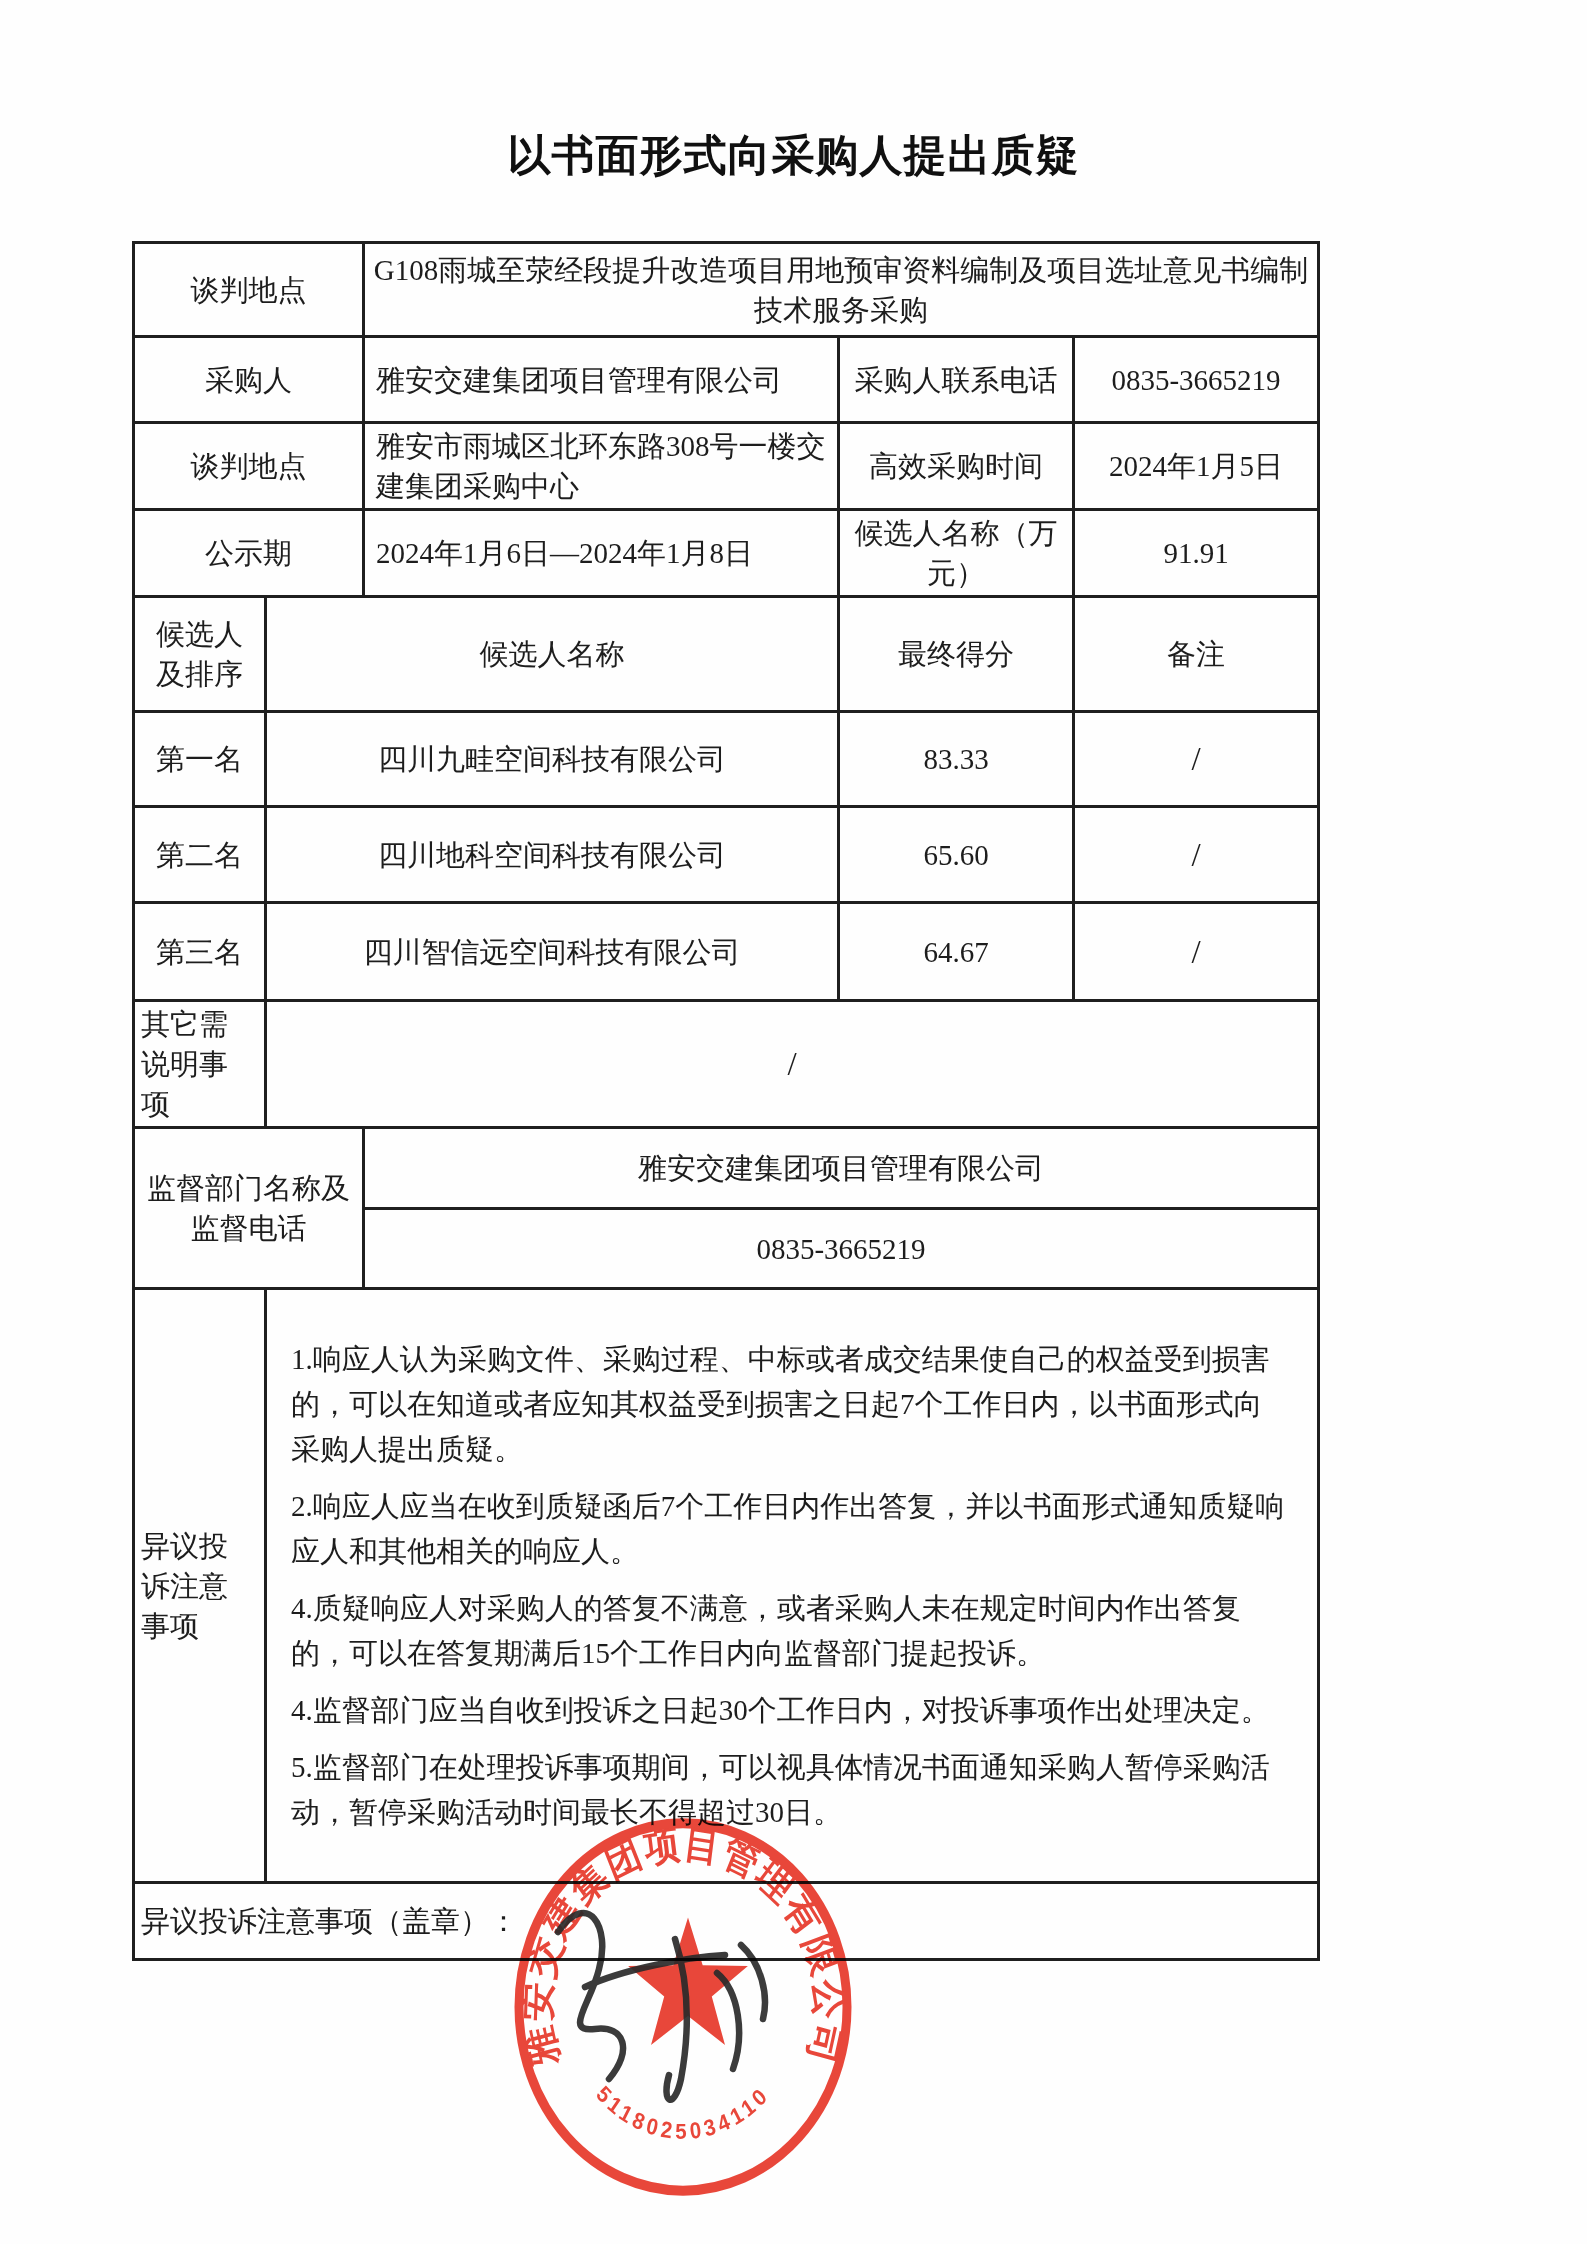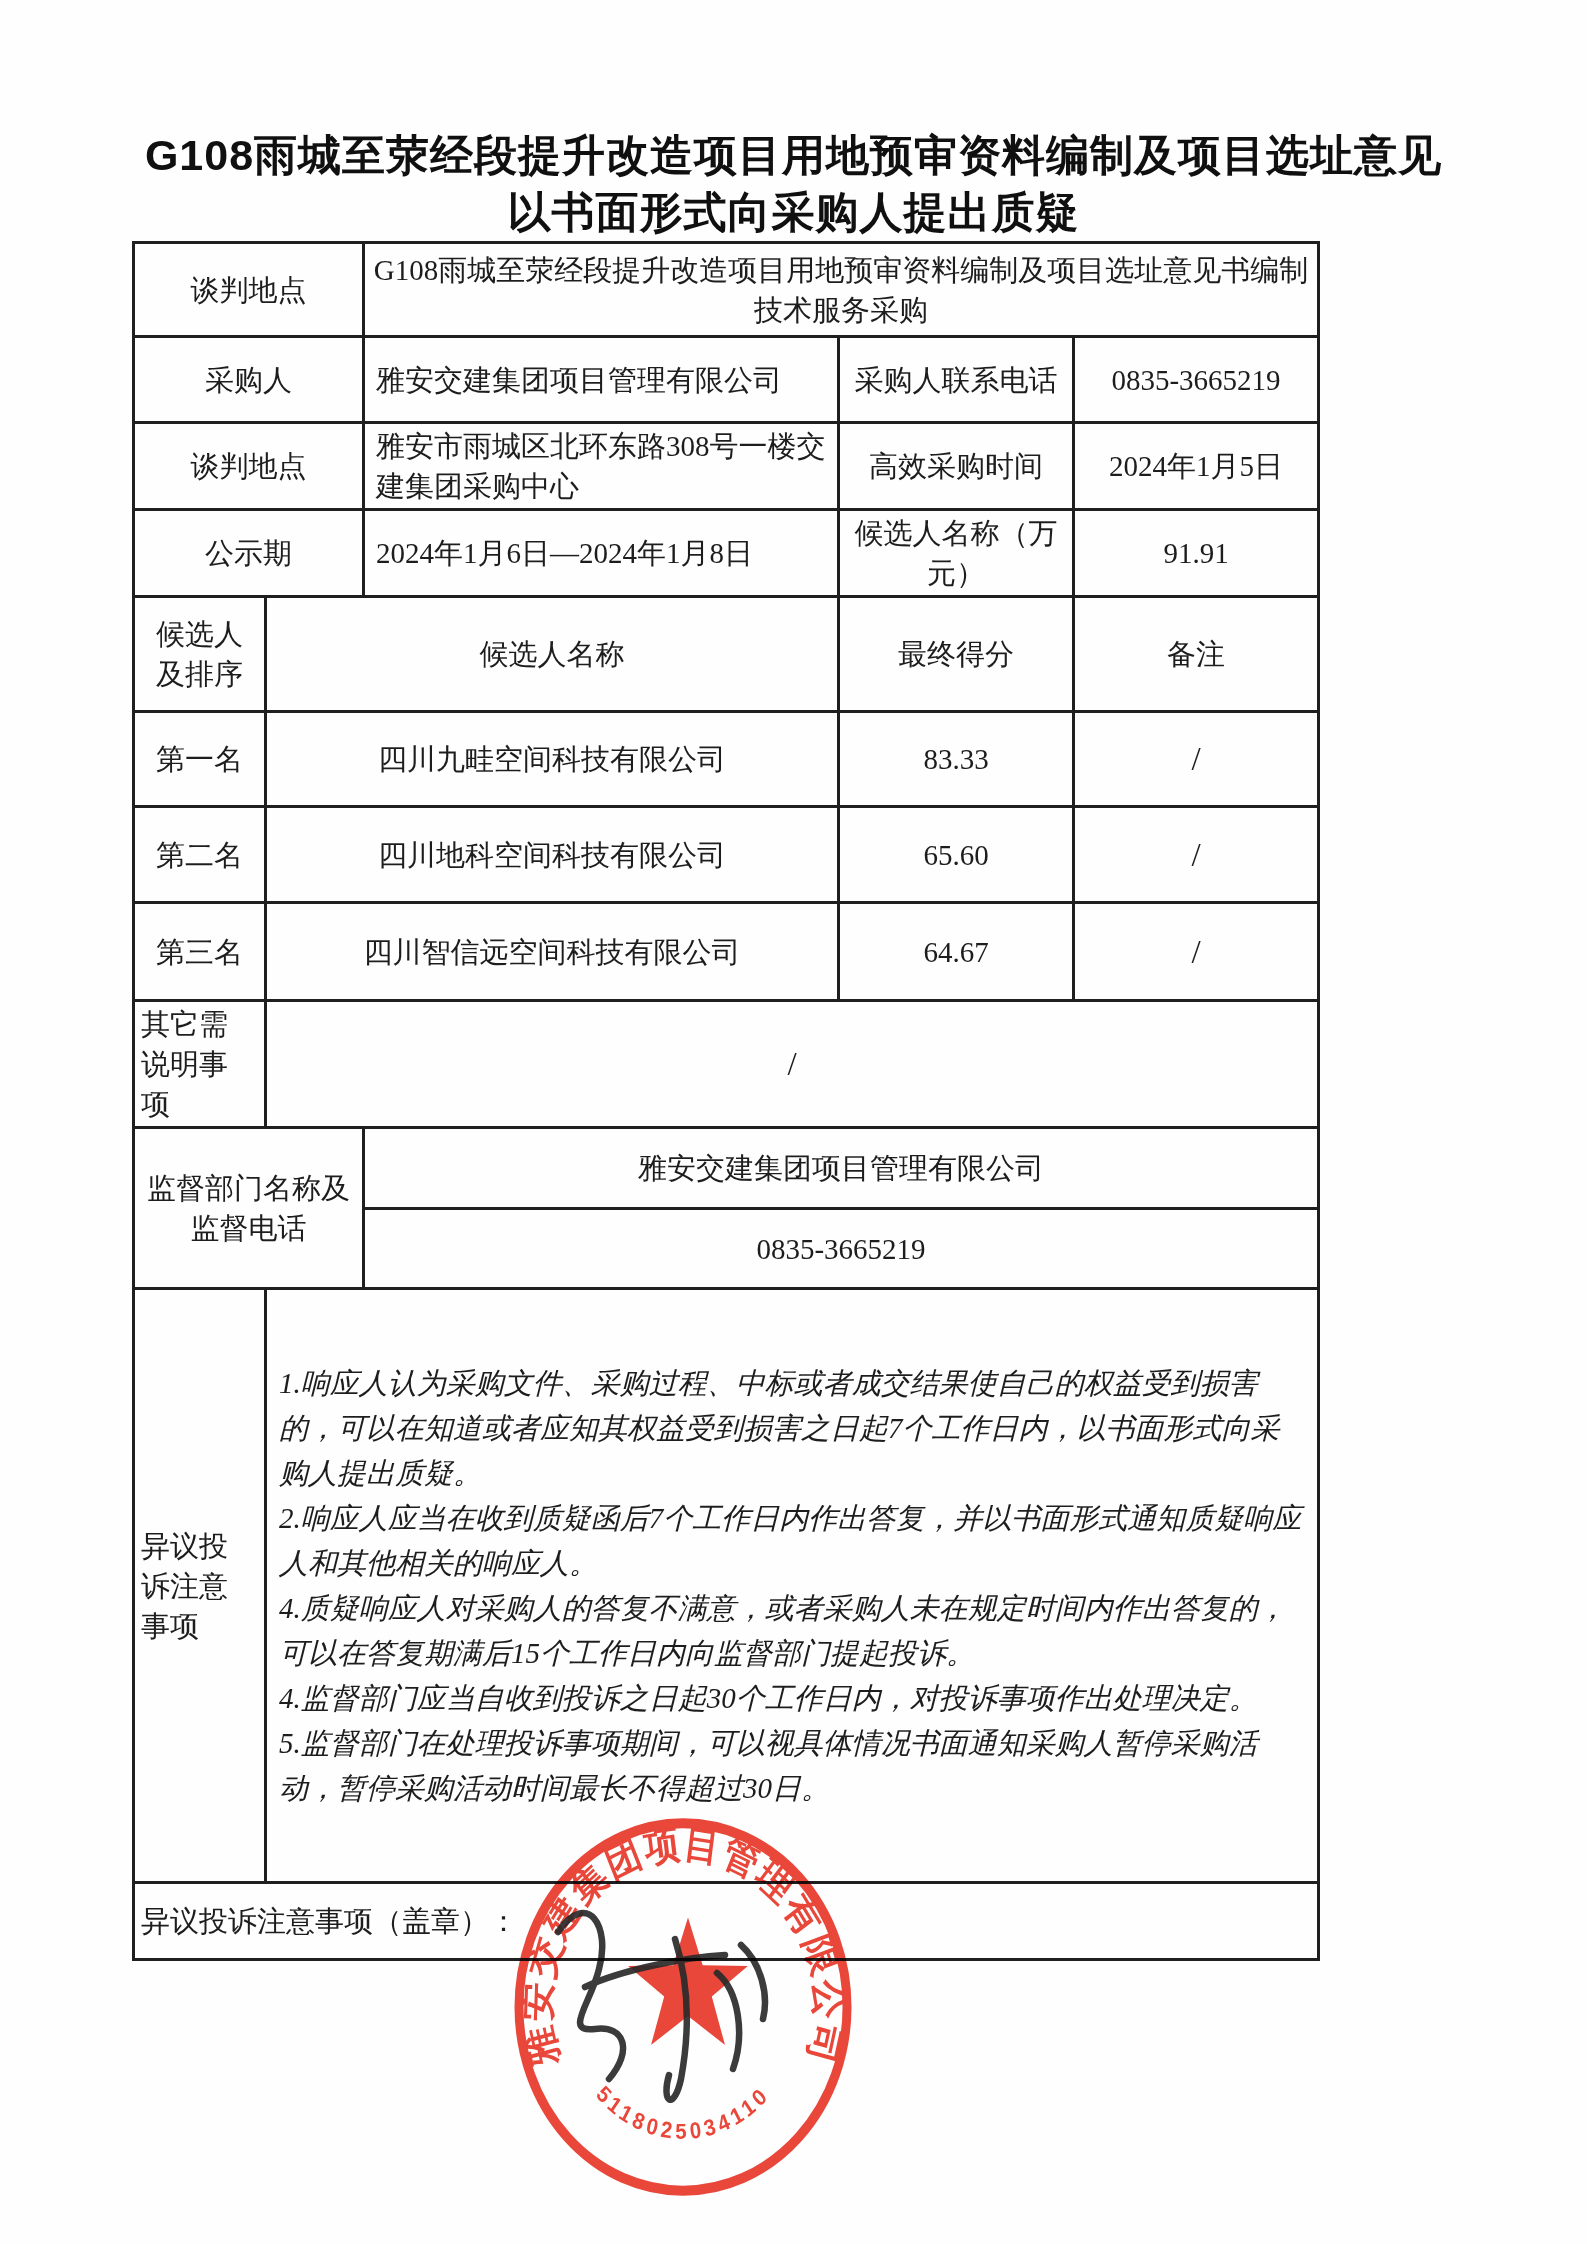--- a/index.html
+++ b/index.html
@@ -36,7 +36,6 @@
 <body>
 
 <div class="title">
-  <div>G108雨城至荥经段提升改造项目用地预审资料编制及项目选址意见</div>
   <div>以书面形式向采购人提出质疑</div>
 </div>
 

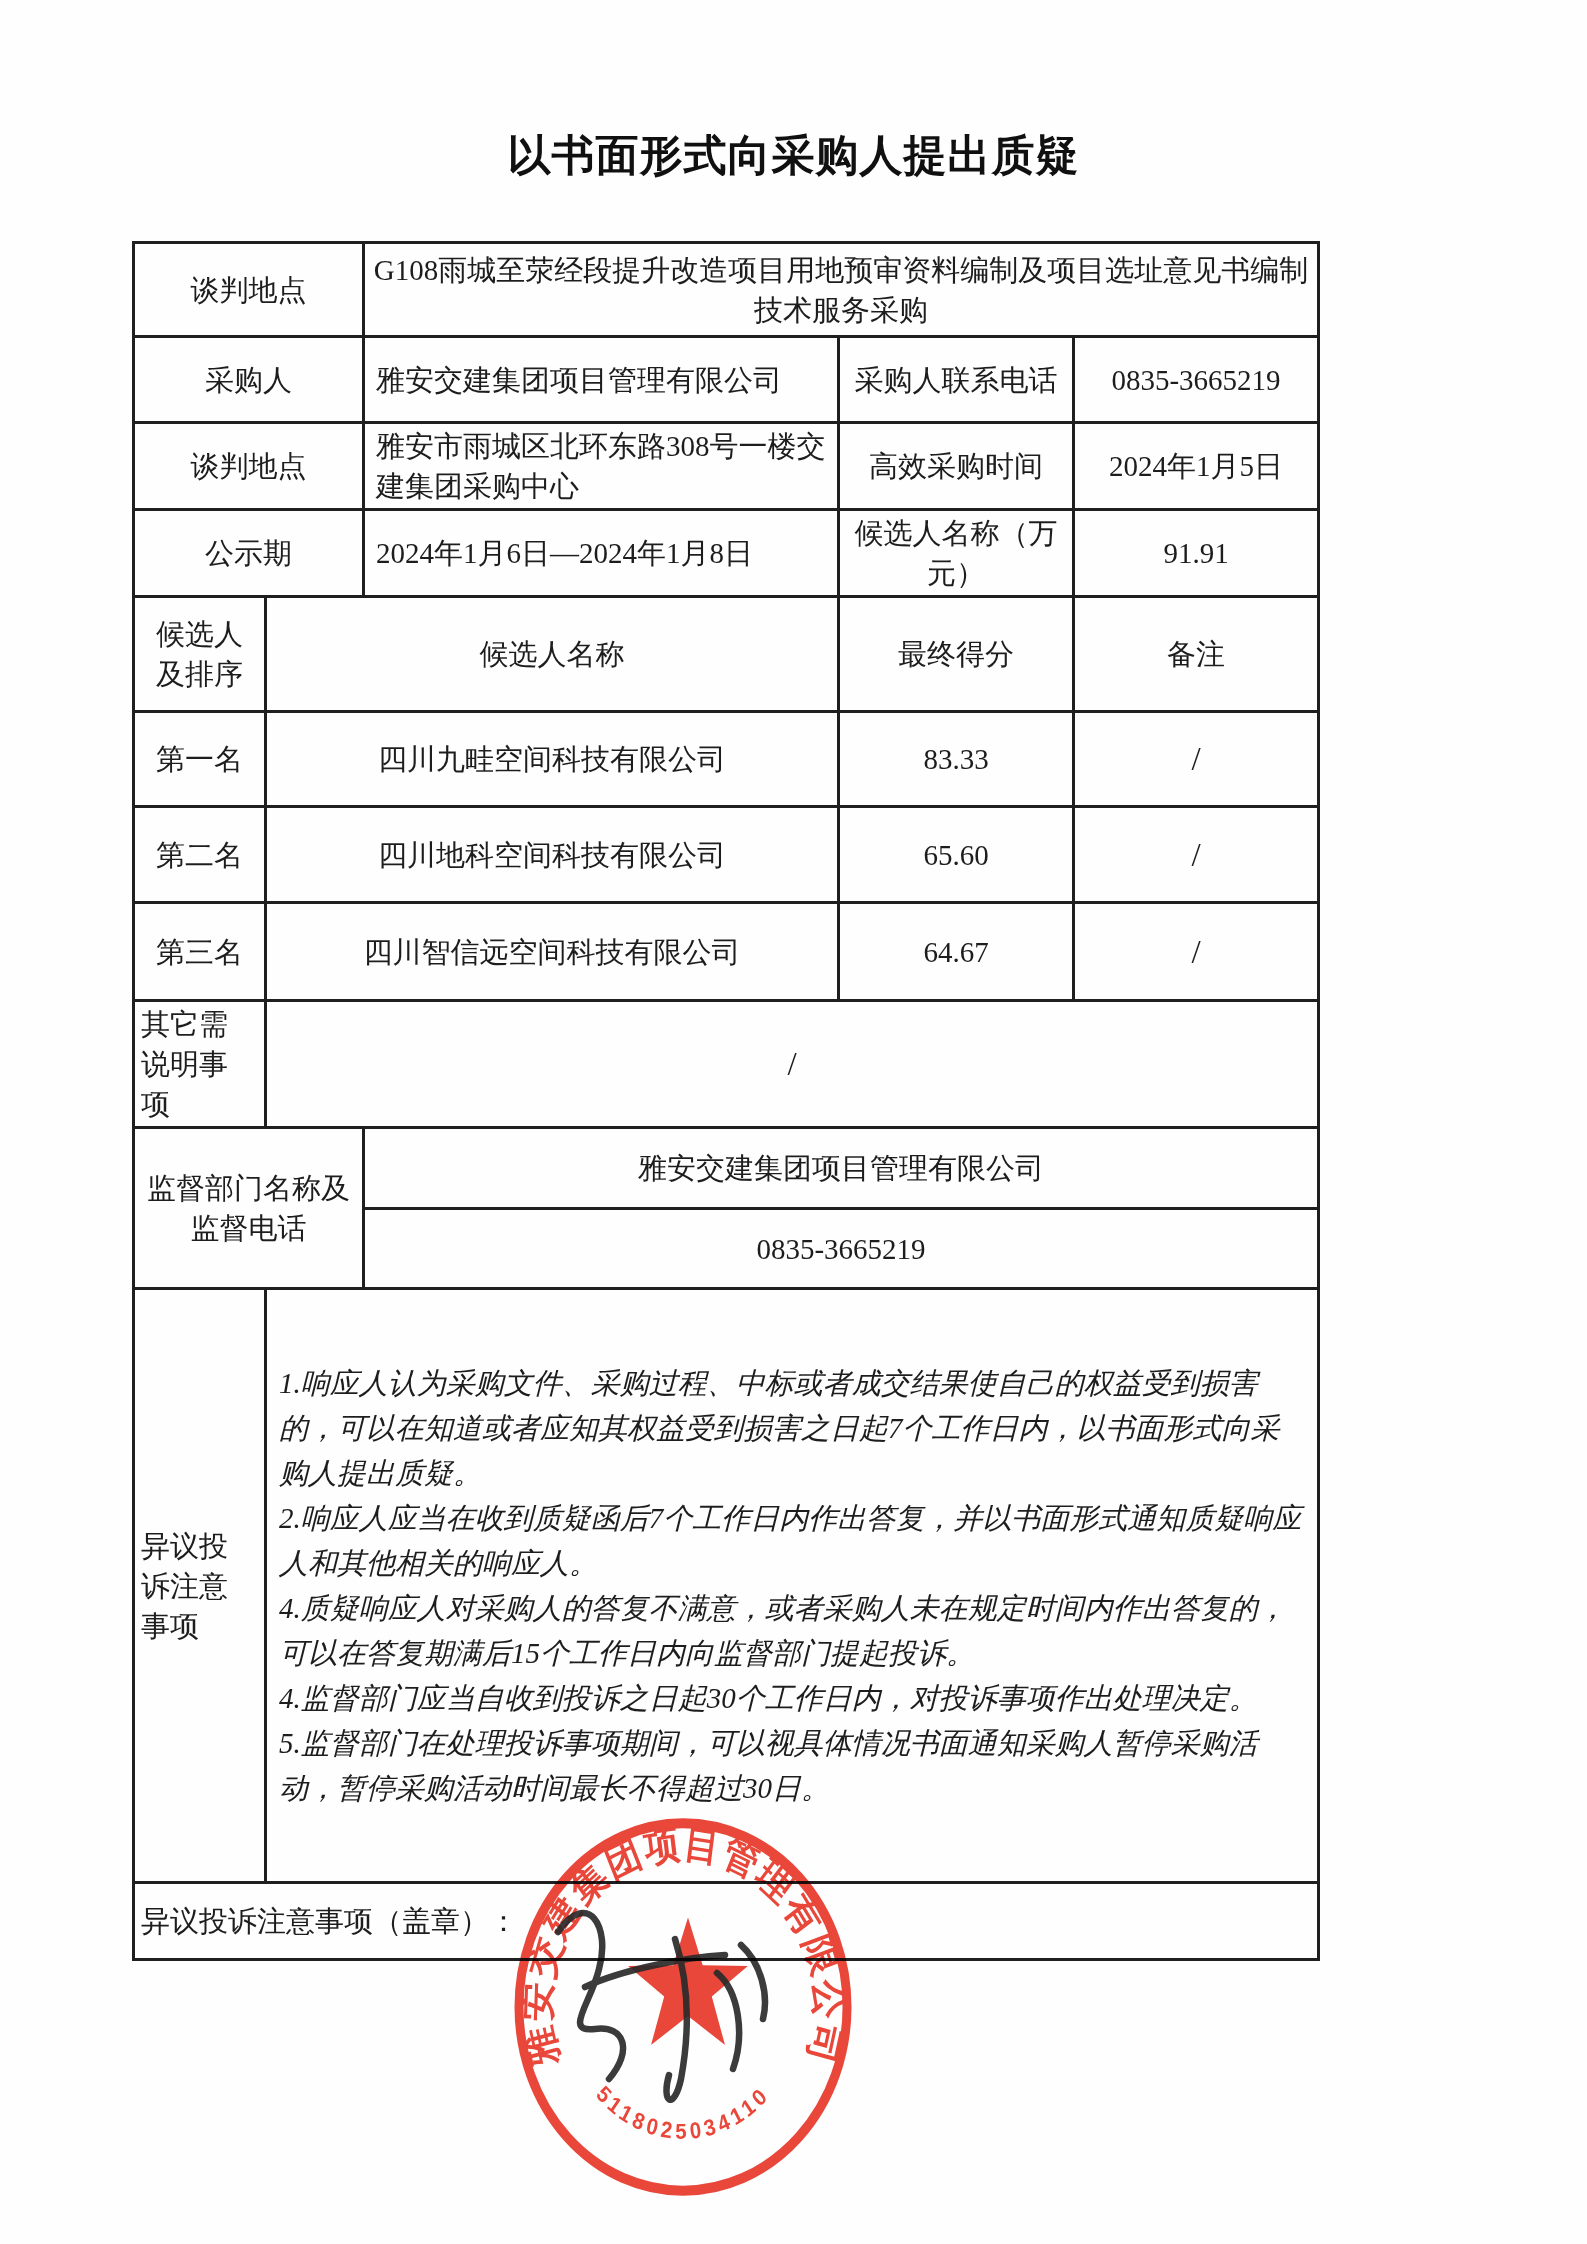--- a/index.html
+++ b/index.html
@@ -25,7 +25,7 @@
   .l{text-align:left;padding-left:11px;}
   .slash{font-size:33px;}
   .notes{padding:10px 14px 10px 12px;line-height:45px;text-align:left;}
-  .notes p{margin:0;font-style:italic;}
+  .notes p{margin:12px;}
   .stamp{
     position:absolute;left:438px;top:1733px;width:490px;height:548px;
     mix-blend-mode:multiply;opacity:.93;pointer-events:none;

